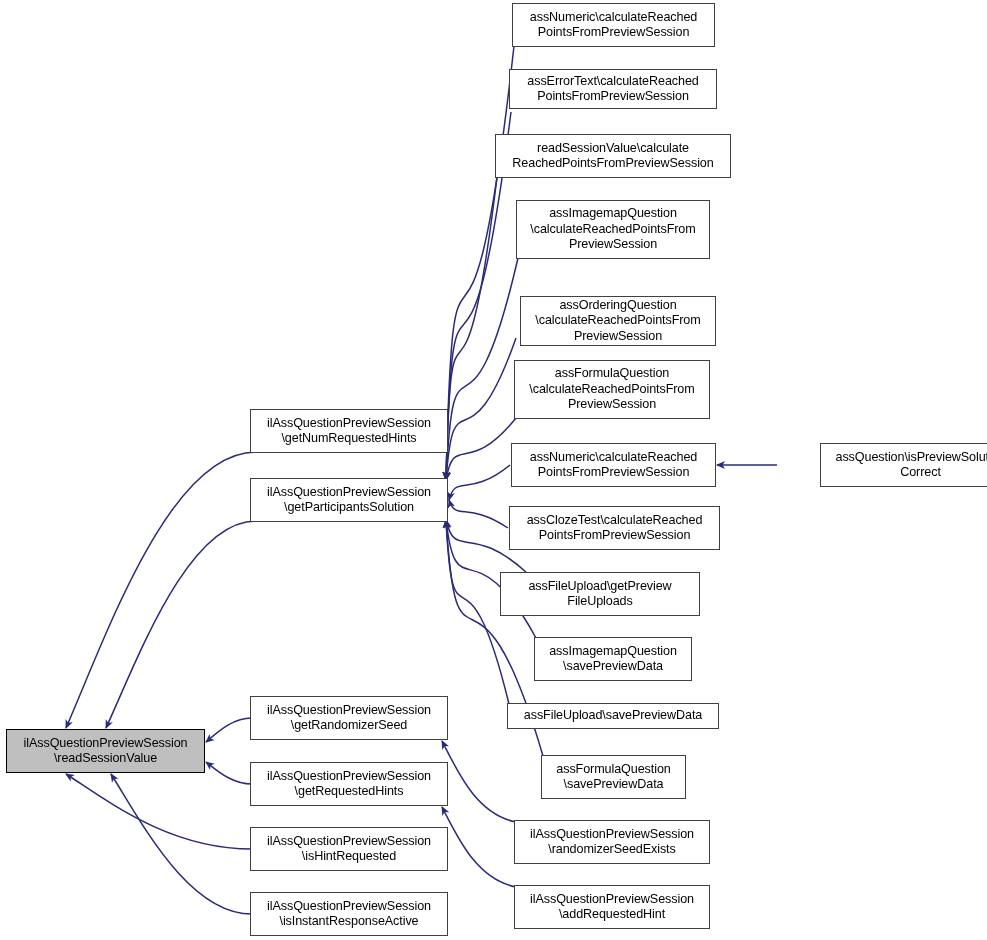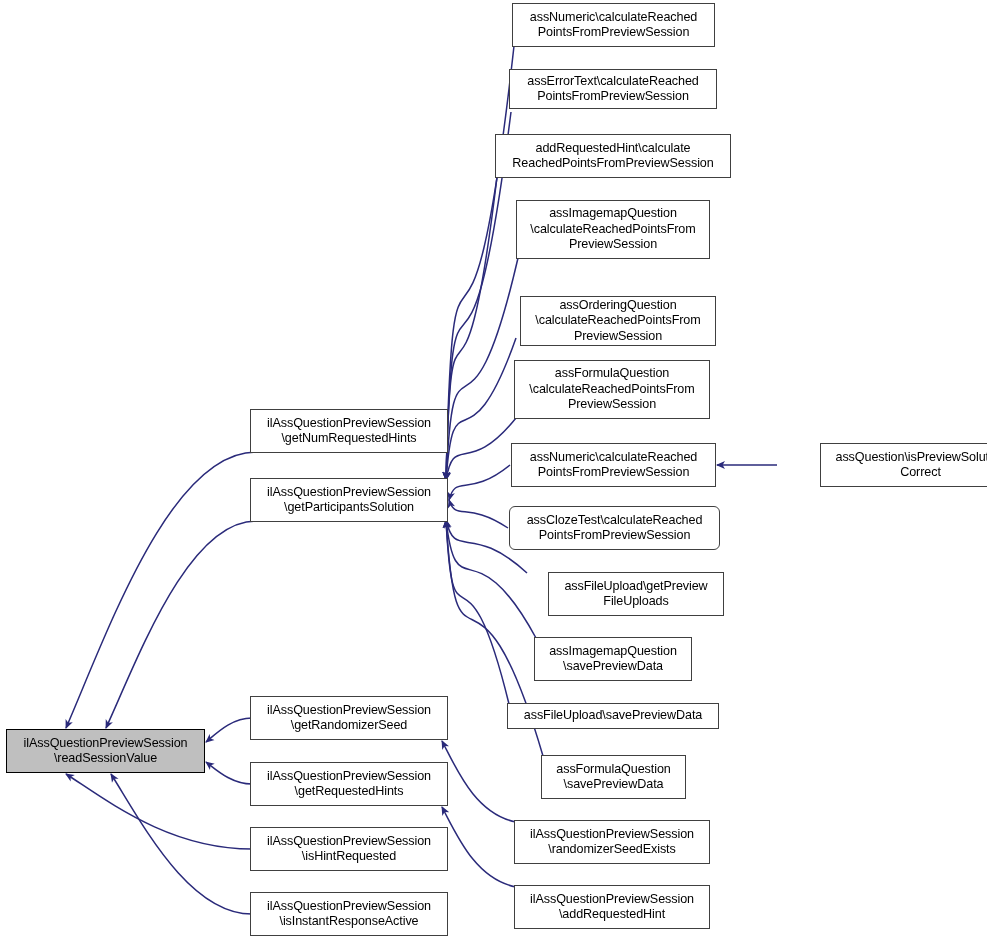--- a/index.html
+++ b/index.html
@@ -81,7 +81,7 @@
 PointsFromPreviewSession</span></div>
       <div class="node" style="left: 509px; top: 69px; width: 208px; height: 40px;"><span>assErrorText\calculateReached
 PointsFromPreviewSession</span></div>
-      <div class="node" style="left: 495px; top: 134px; width: 236px; height: 44px;"><span>addRequestedHint\calculate
+      <div class="node" style="left: 495px; top: 134px; width: 236px; height: 44px;"><span>readSessionValue\calculate
 ReachedPointsFromPreviewSession</span></div>
       <div class="node" style="left: 516px; top: 200px; width: 194px; height: 59px;"><span>assImagemapQuestion
 \calculateReachedPointsFrom

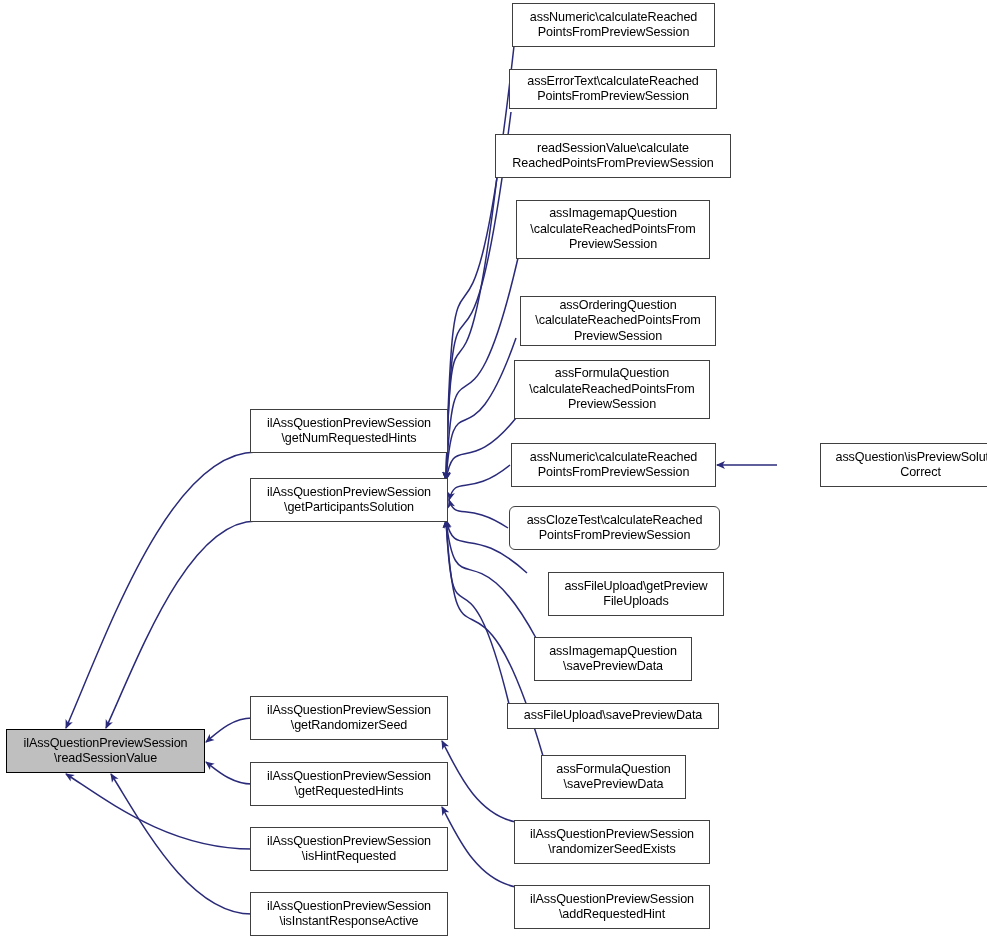--- a/index.html
+++ b/index.html
@@ -94,7 +94,7 @@
 PreviewSession</span></div>
       <div class="node" style="left: 511px; top: 443px; width: 205px; height: 44px;"><span>assNumeric\calculateReached
 PointsFromPreviewSession</span></div>
-      <div class="node" style="left: 509px; top: 506px; width: 211px; height: 44px; border-radius: 6px;"><span>assClozeTest\calculateReached
+      <div class="node" style="left: 509px; top: 506px; width: 211px; height: 44px;"><span>assClozeTest\calculateReached
 PointsFromPreviewSession</span></div>
       <div class="node" style="left: 548px; top: 572px; width: 176px; height: 44px;"><span>assFileUpload\getPreview
 FileUploads</span></div>

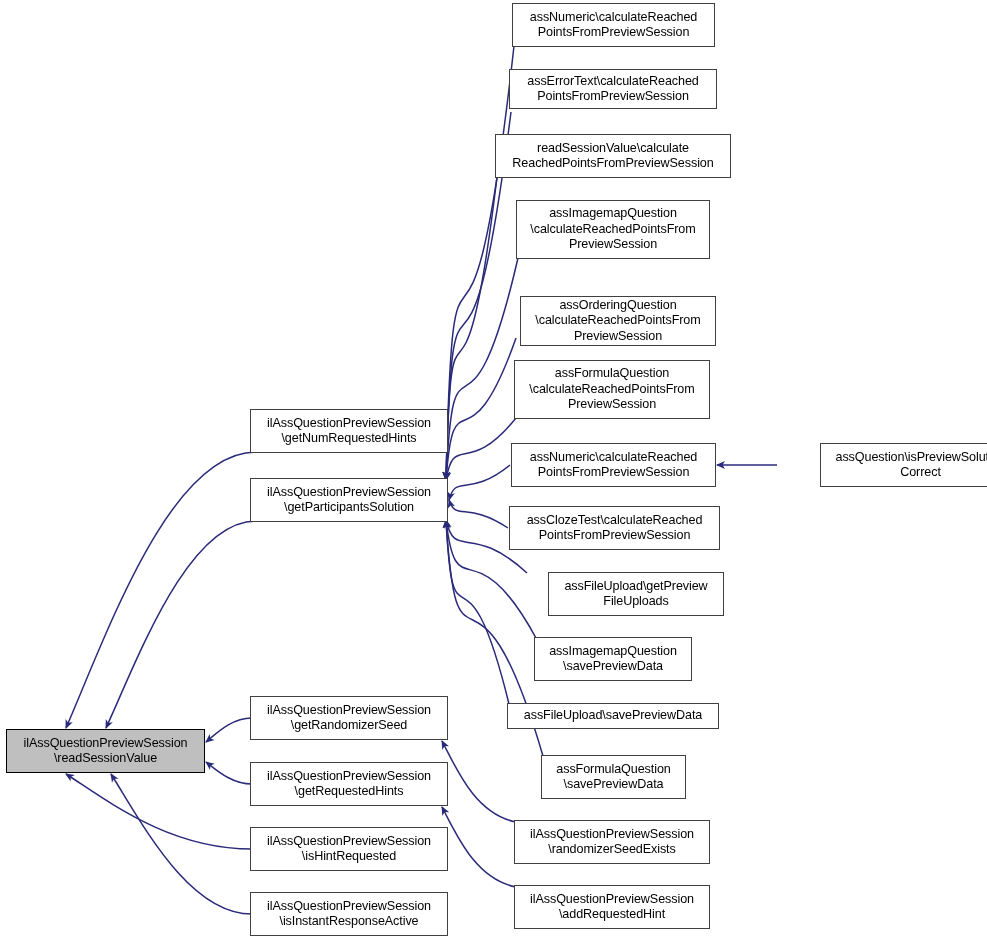--- a/index.html
+++ b/index.html
@@ -96,7 +96,7 @@
 PointsFromPreviewSession</span></div>
       <div class="node" style="left: 509px; top: 506px; width: 211px; height: 44px;"><span>assClozeTest\calculateReached
 PointsFromPreviewSession</span></div>
-      <div class="node" style="left: 548px; top: 572px; width: 176px; height: 44px;"><span>assFileUpload\getPreview
+      <div class="node" style="left: 500px; top: 572px; width: 200px; height: 44px;"><span>assFileUpload\getPreview
 FileUploads</span></div>
       <div class="node" style="left: 534px; top: 637px; width: 158px; height: 44px;"><span>assImagemapQuestion
 \savePreviewData</span></div>

